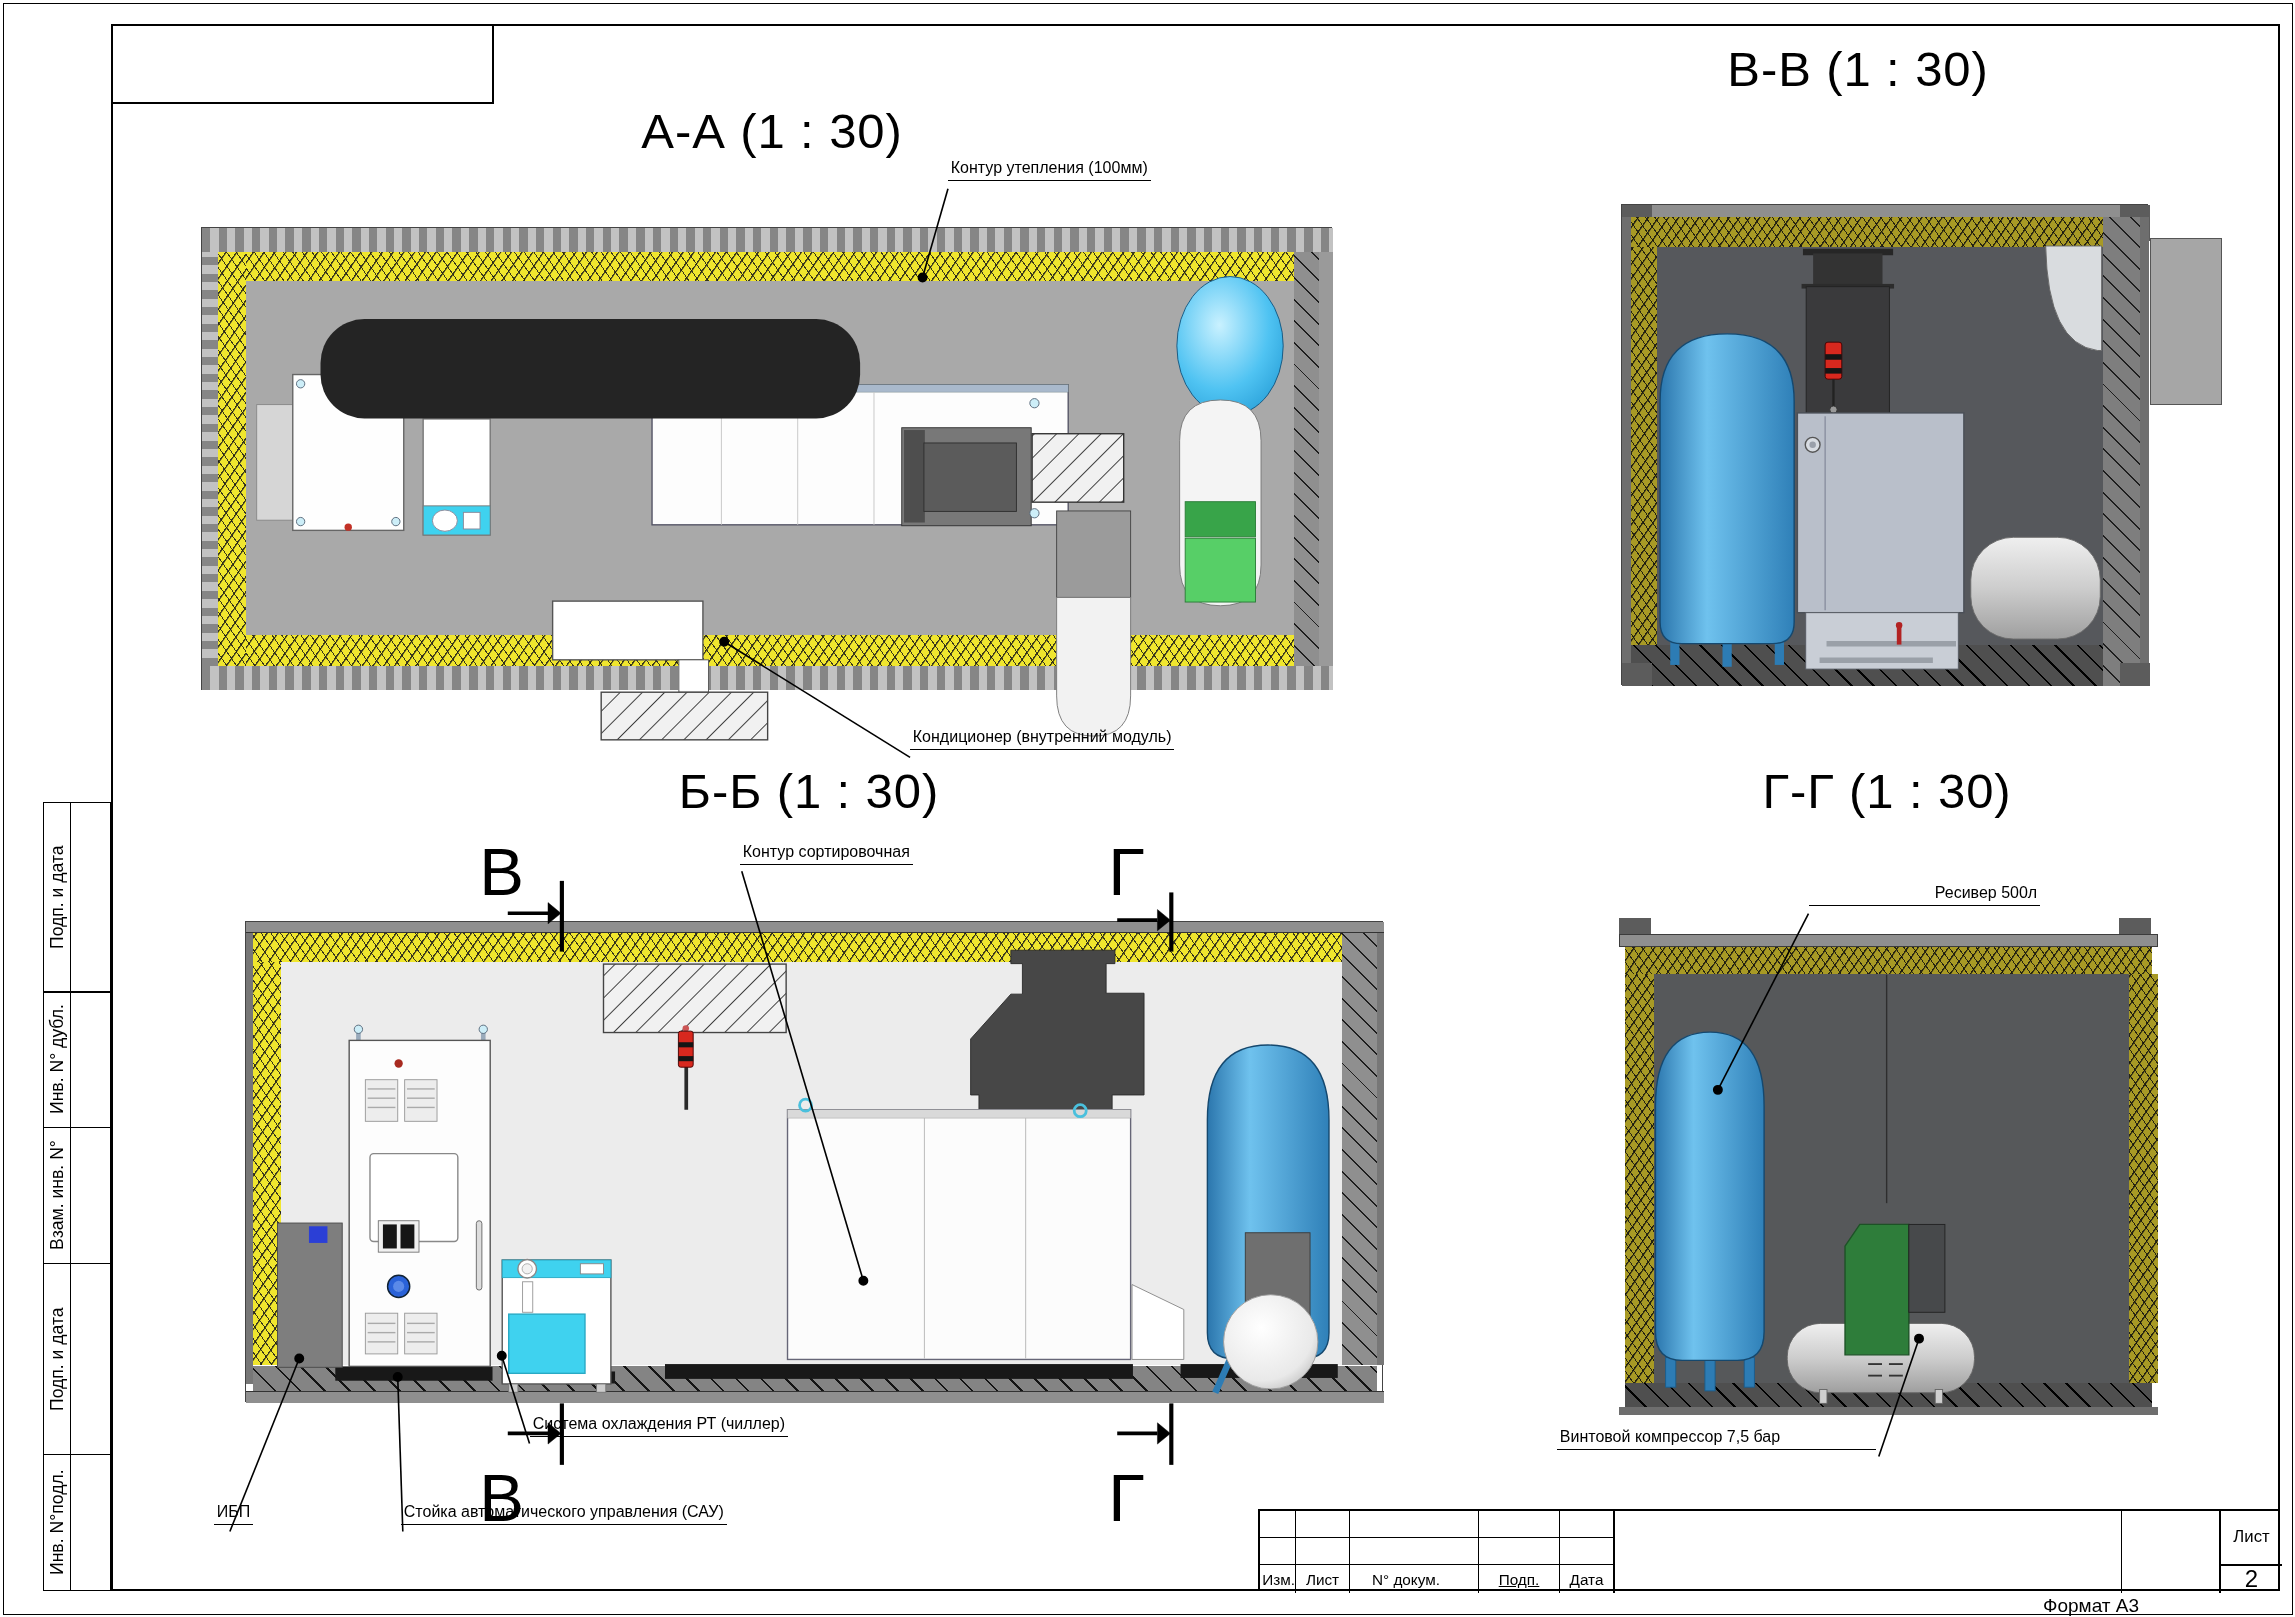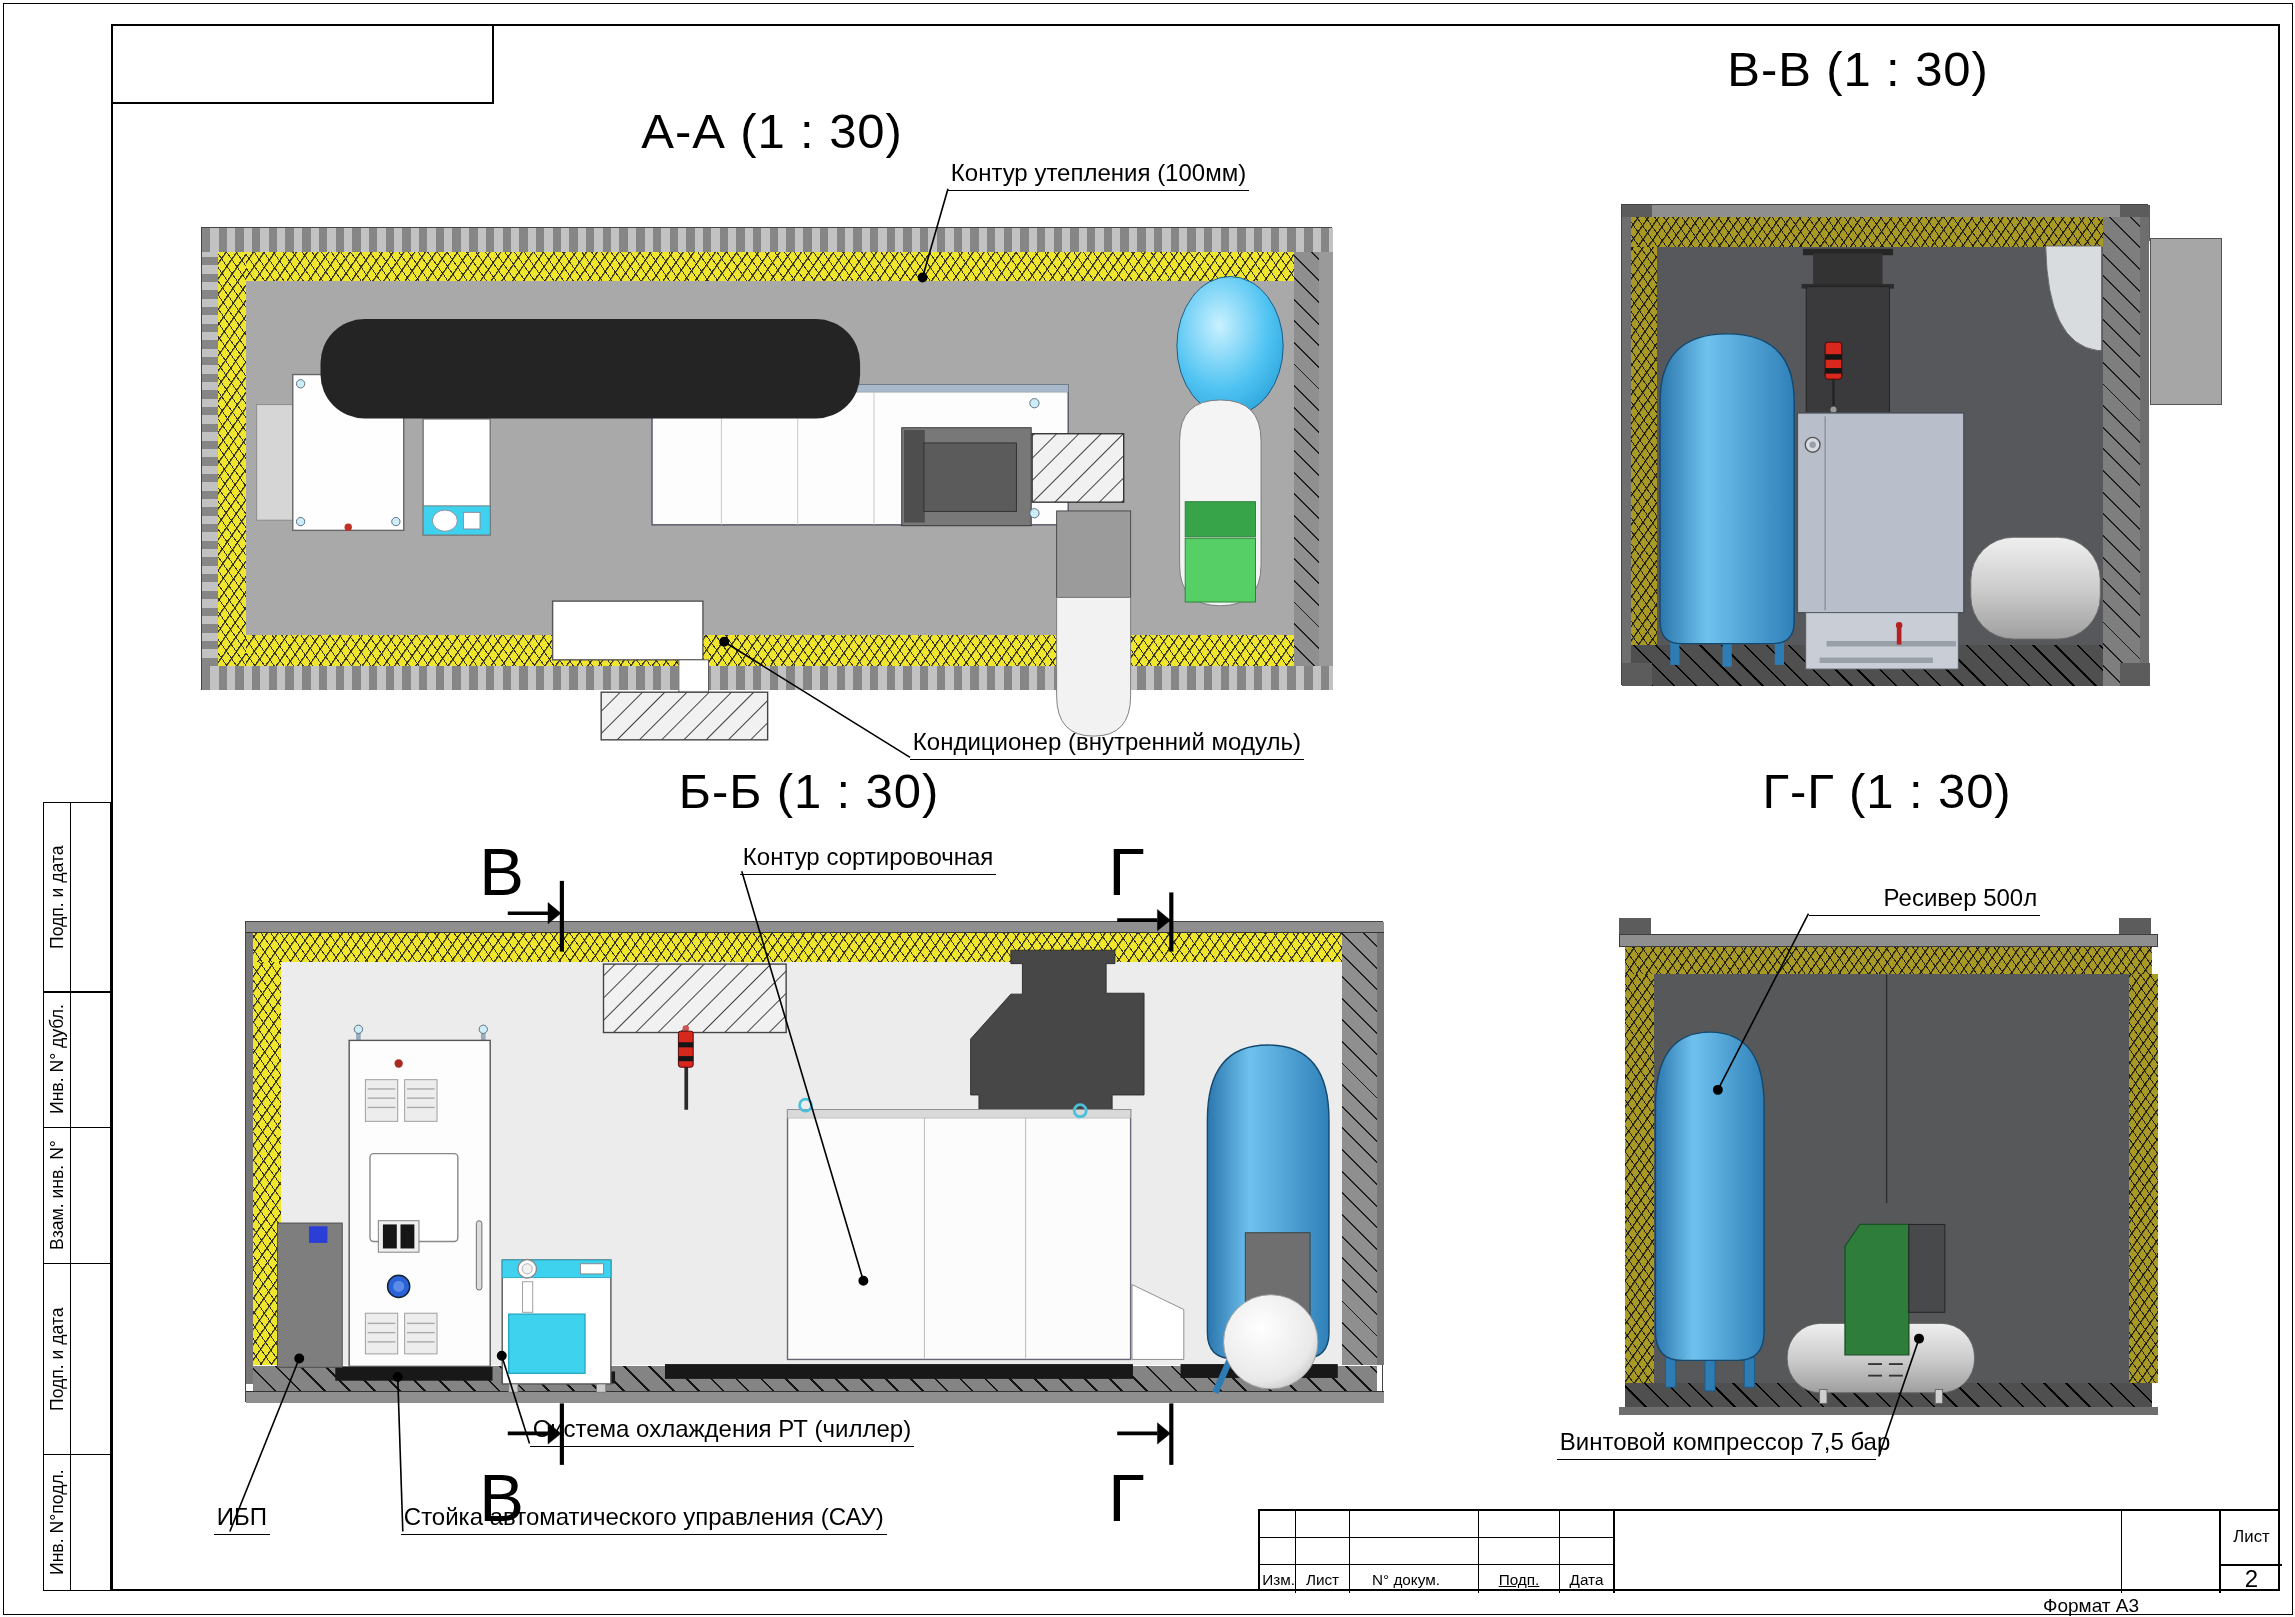--- a/index.html
+++ b/index.html
@@ -9,7 +9,7 @@
   .frame{border:2.3px solid #000;}
   .thin{border:0.9px solid #000;}
   .vtitle{font-size:49px;letter-spacing:0.9px;text-align:center;white-space:nowrap;z-index:7;}
-  .lbl{font-size:24px;white-space:nowrap;border-bottom:1.9px solid #000;padding:0 2.8px 2.8px 2.8px;z-index:7;}
+  .lbl{font-size:16px;white-space:nowrap;border-bottom:1.9px solid #000;padding:0 2.8px 2.8px 2.8px;z-index:7;}
   .marker{font-size:67px;z-index:7;}
   .tb-lbl{font-size:15.3px;text-align:center;white-space:nowrap;overflow:visible;}
   .side-lbl{font-size:17.6px;writing-mode:vertical-rl;transform:rotate(180deg);

